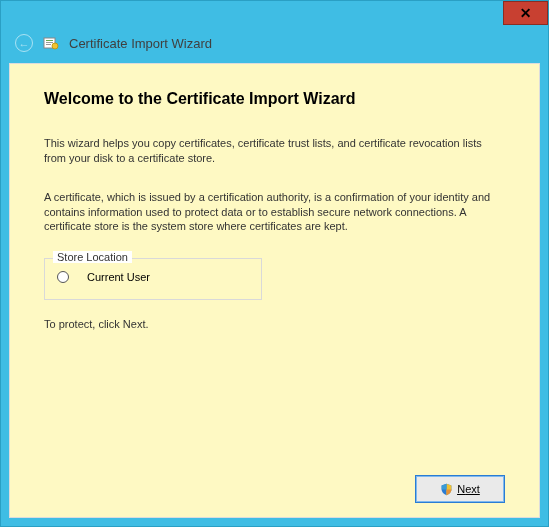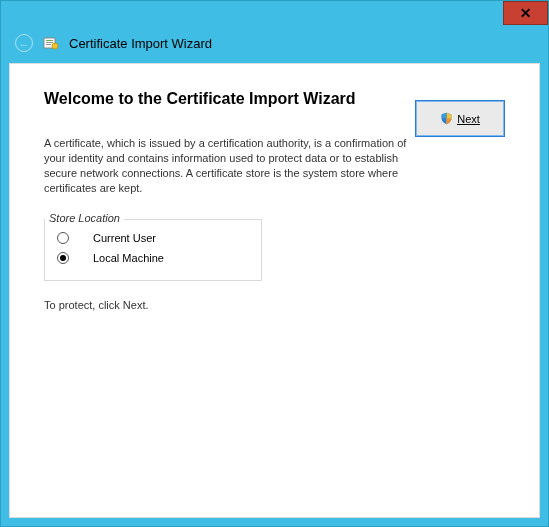--- a/index.html
+++ b/index.html
@@ -63,7 +63,7 @@
     }
     .header-title {
       font-size: 13px;
-      color: #000000;
+      color: #404040;
     }
     .content {
       position: absolute;

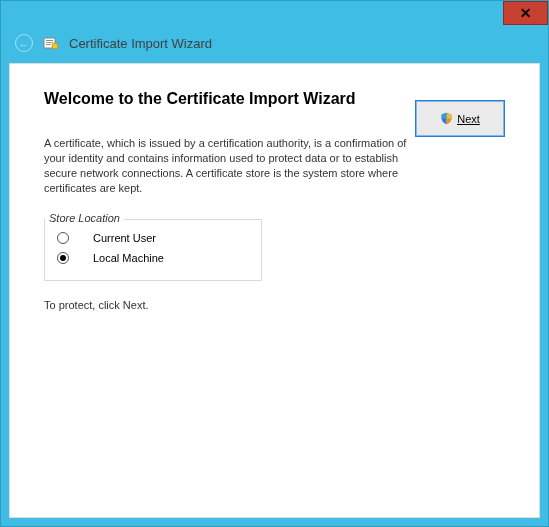--- a/index.html
+++ b/index.html
@@ -71,11 +71,11 @@
       right: 8px;
       top: 62px;
       bottom: 8px;
-      background: #ffffff;
+      background: #fef9c3;
       border: 1px solid #dcdcdc;
       padding: 26px 34px 14px 34px;
       display: flex;
-      flex-direction: row;
+      flex-direction: column;
     }
     .page {
       flex: 1;

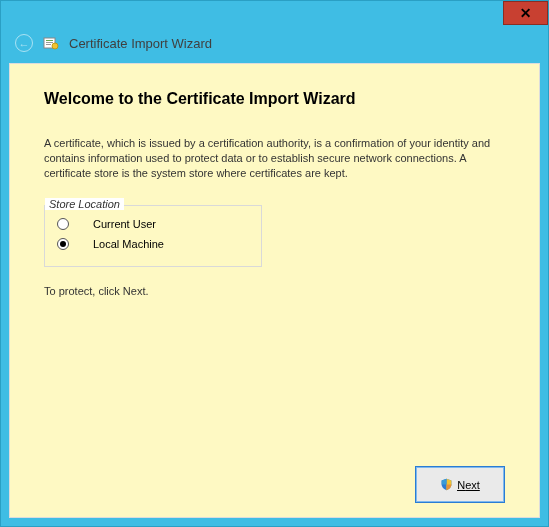--- a/index.html
+++ b/index.html
@@ -197,6 +197,7 @@
     <div class="page">
       <h1 class="page-title">Welcome to the Certificate Import Wizard</h1>
 
+      <p class="para">This wizard helps you copy certificates, certificate trust lists, and certificate revocation lists from your disk to a certificate store.</p>
 
       <p class="para">A certificate, which is issued by a certification authority, is a confirmation of your identity and contains information used to protect data or to establish secure network connections. A certificate store is the system store where certificates are kept.</p>
 

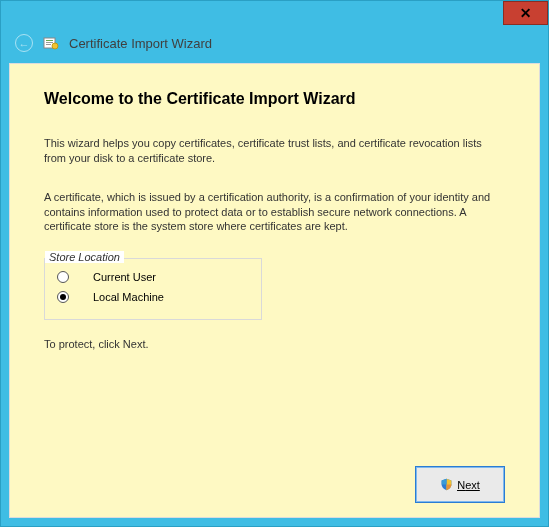--- a/index.html
+++ b/index.html
@@ -102,11 +102,10 @@
     .fieldset .legend {
       position: absolute;
       top: -8px;
-      left: 0;
+      left: 8px;
       background: #fff;
       padding: 0 4px;
       color: #333;
-      font-style: italic;
     }
     .radio-row {
       display: flex;

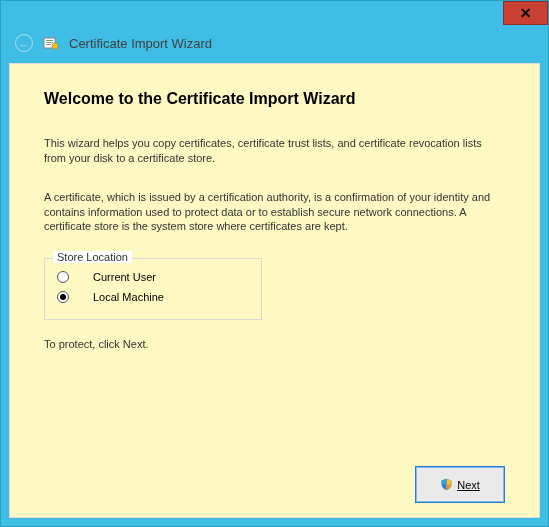--- a/index.html
+++ b/index.html
@@ -110,7 +110,7 @@
     .radio-row {
       display: flex;
       align-items: center;
-      gap: 24px;
+      gap: 18px;
       padding: 4px 0;
       cursor: pointer;
     }

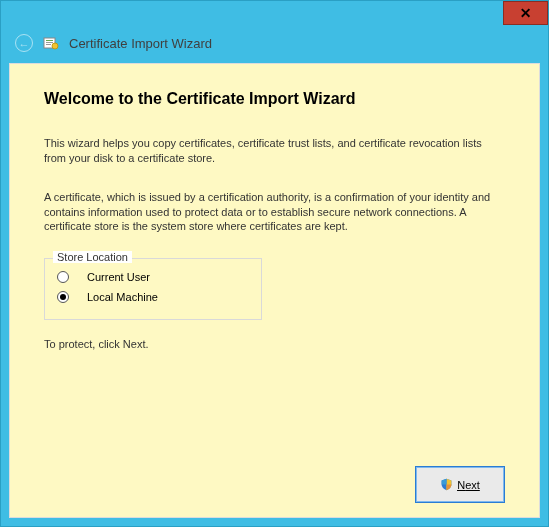--- a/index.html
+++ b/index.html
@@ -208,10 +208,6 @@
           <span>Current User</span>
         </label>
 
-        <label class="radio-row">
-          <span class="radio checked"></span>
-          <span>Local Machine</span>
-        </label>
       </div>
 
       <p class="continue-note">To protect, click Next.</p>

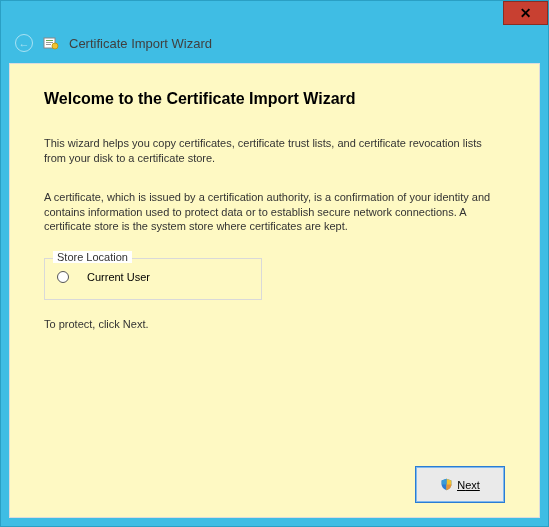--- a/index.html
+++ b/index.html
@@ -143,7 +143,7 @@
     }
     .btn {
       min-width: 78px;
-      height: 37px;
+      height: 28px;
       background: #eaeaea;
       border: 1px solid #a8a8a8;
       font-size: 11px;

